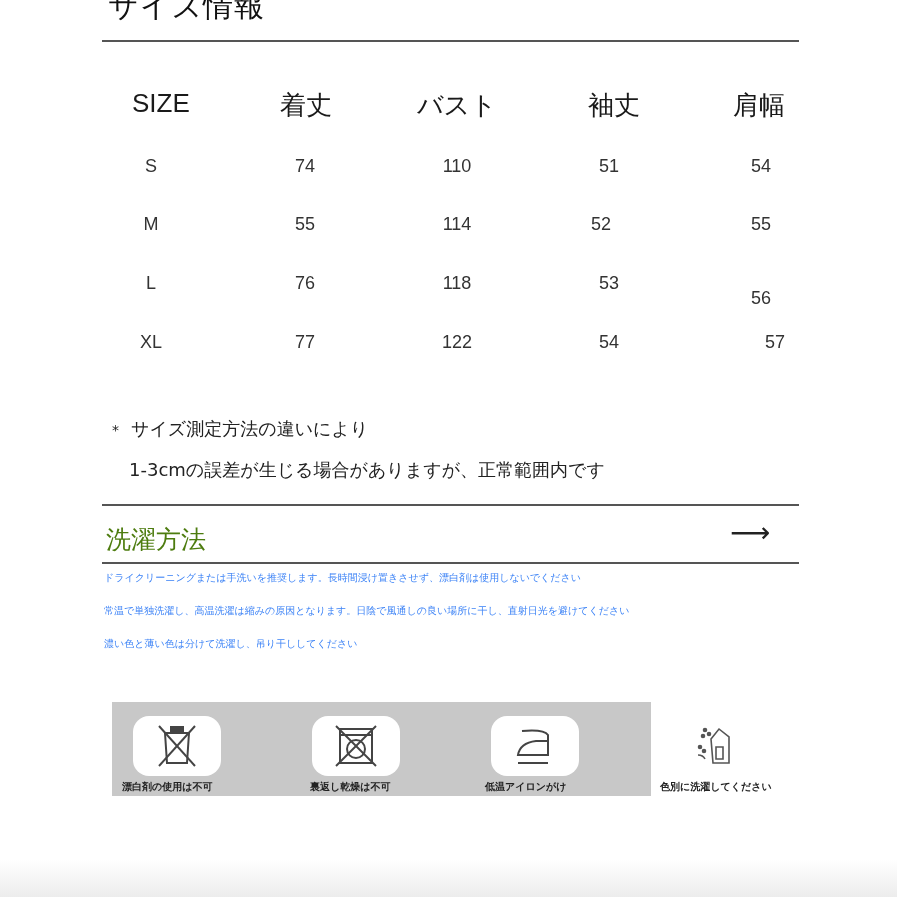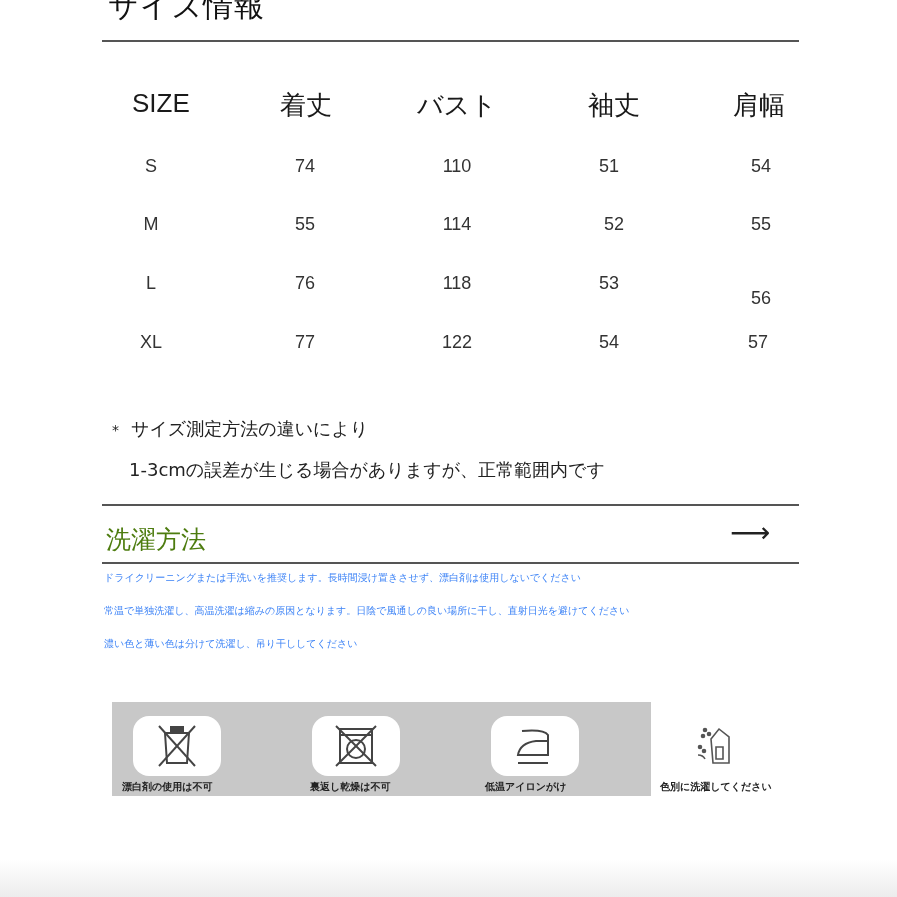--- a/index.html
+++ b/index.html
@@ -43,7 +43,7 @@
   <div class="abs cell" style="left:111px; top:214px;">M</div>
   <div class="abs cell" style="left:265px; top:214px;">55</div>
   <div class="abs cell" style="left:417px; top:214px;">114</div>
-  <div class="abs cell" style="left:574px; top:214px;">52</div>
+  <div class="abs cell" style="left:561px; top:214px;">52</div>
   <div class="abs cell" style="left:721px; top:214px;">55</div>
 
   <div class="abs cell" style="left:111px; top:273px;">L</div>

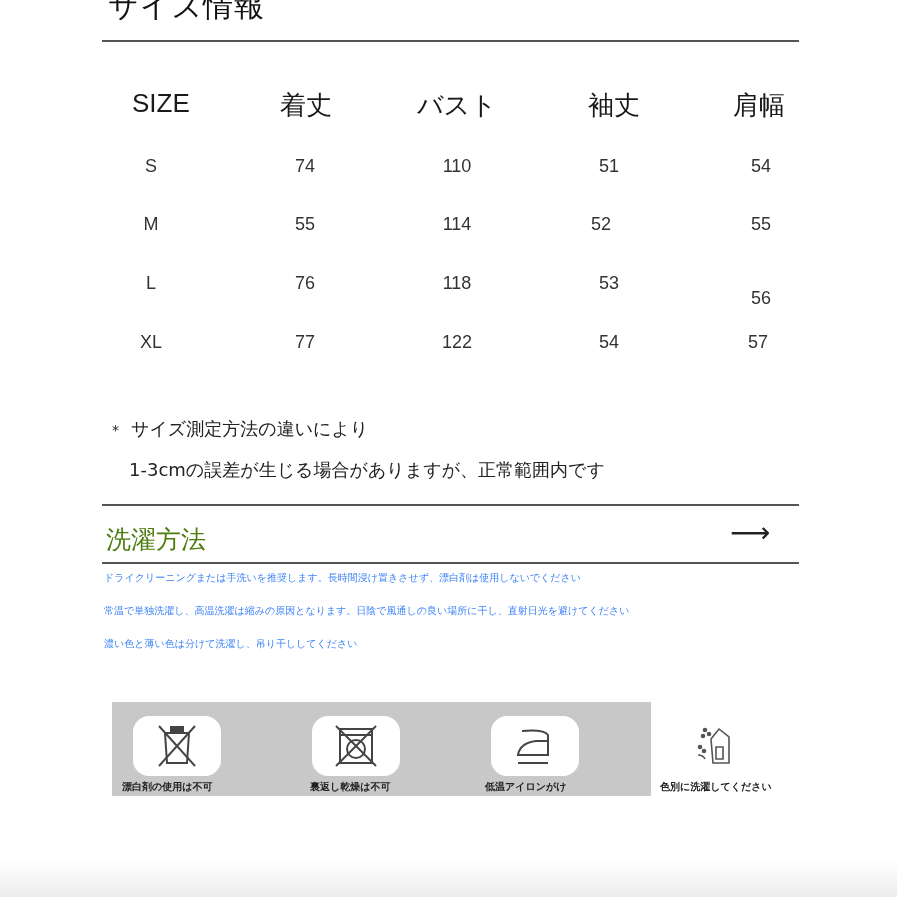--- a/index.html
+++ b/index.html
@@ -56,7 +56,7 @@
   <div class="abs cell" style="left:265px; top:332px;">77</div>
   <div class="abs cell" style="left:417px; top:332px;">122</div>
   <div class="abs cell" style="left:569px; top:332px;">54</div>
-  <div class="abs cell" style="left:718px; top:332px;">57</div>
+  <div class="abs cell" style="left:735px; top:332px;">57</div>
 </div>
 
 <div class="abs note" style="left:112px; top:422px; font-size:14px;">*</div>

